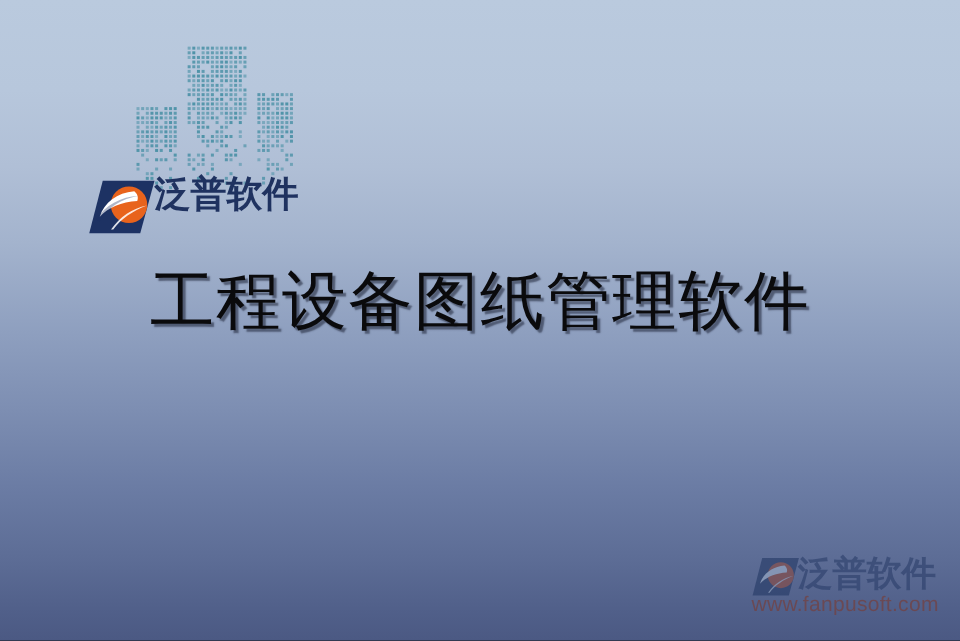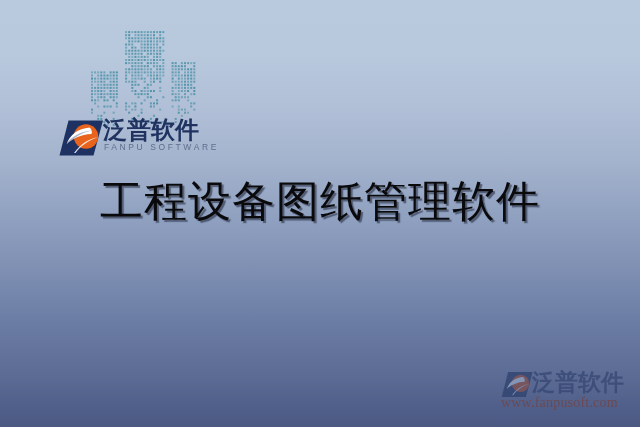--- a/index.html
+++ b/index.html
@@ -601,7 +601,6 @@
     </div>
     <div id="logo-text-wrap">
       <div id="logo-cn">泛普软件</div>
-      <div id="logo-en">FANPU SOFTWARE</div>
     </div>
   </div>
 

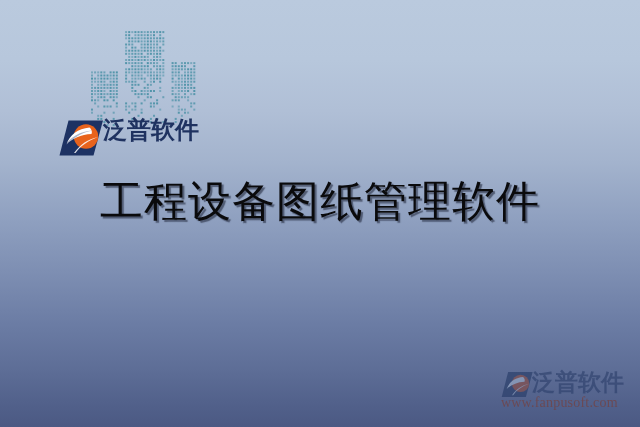--- a/index.html
+++ b/index.html
@@ -124,7 +124,7 @@
     position: absolute;
     left: 1px;
     top: 25px;
-    font-family: Liberation Serif, serif;
+    font-family: Liberation Sans, sans-serif;
     font-size: 14px;
     line-height: 17px;
     color: #7a3b33;

